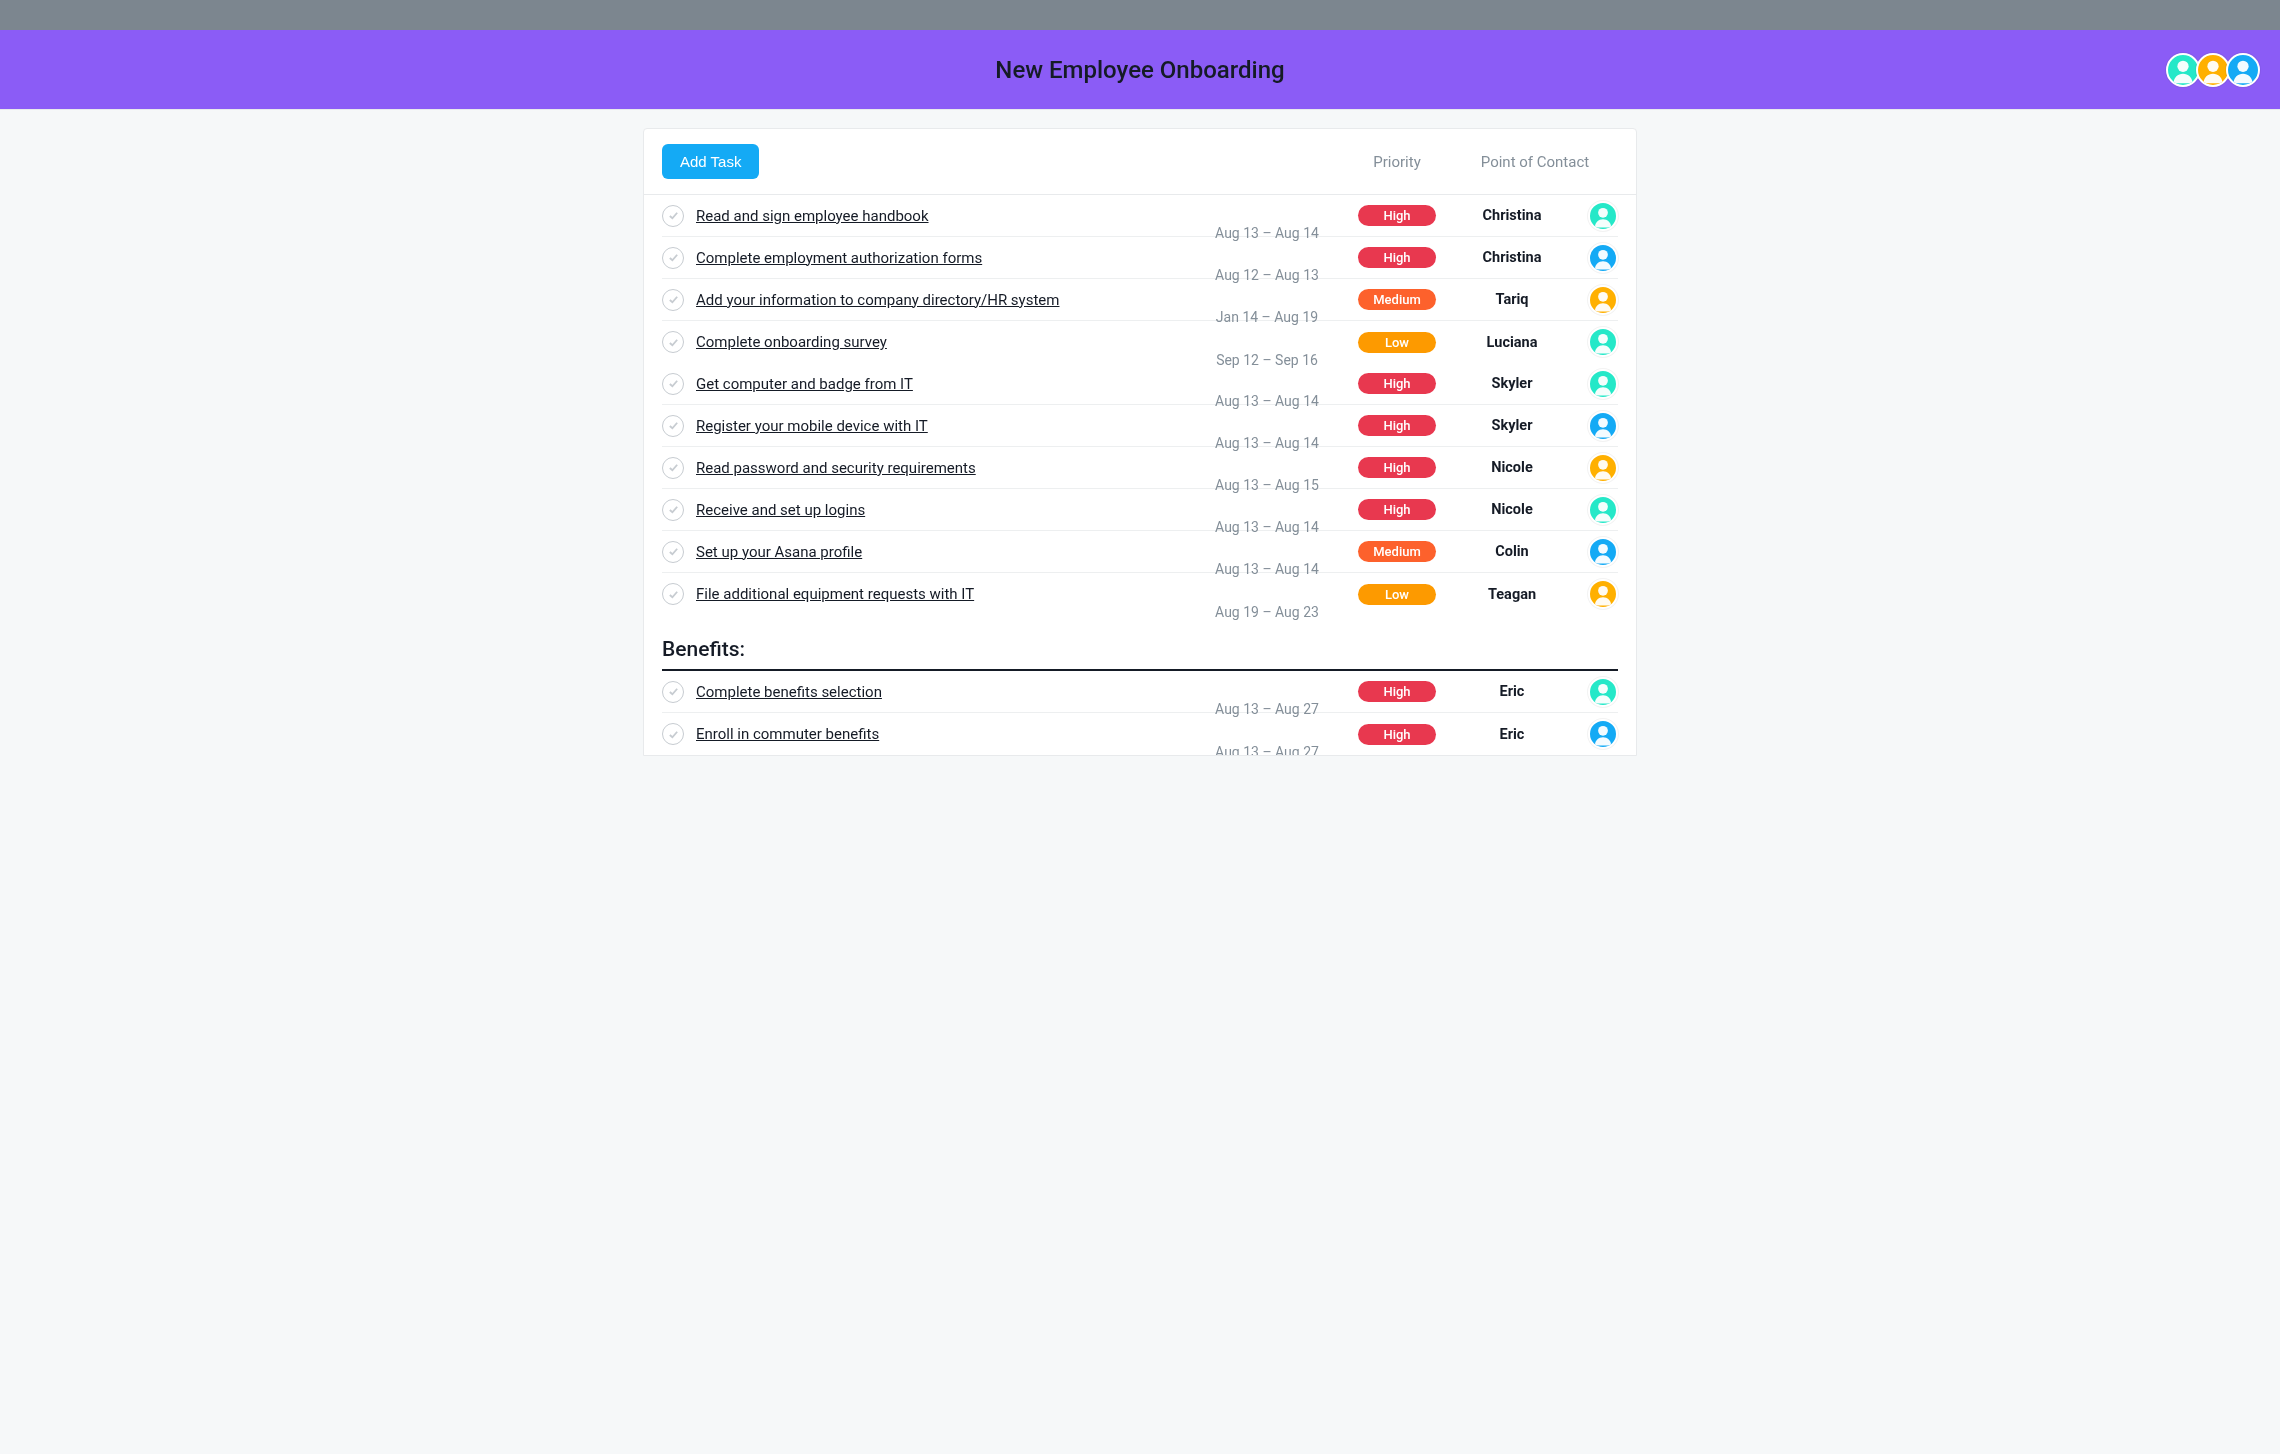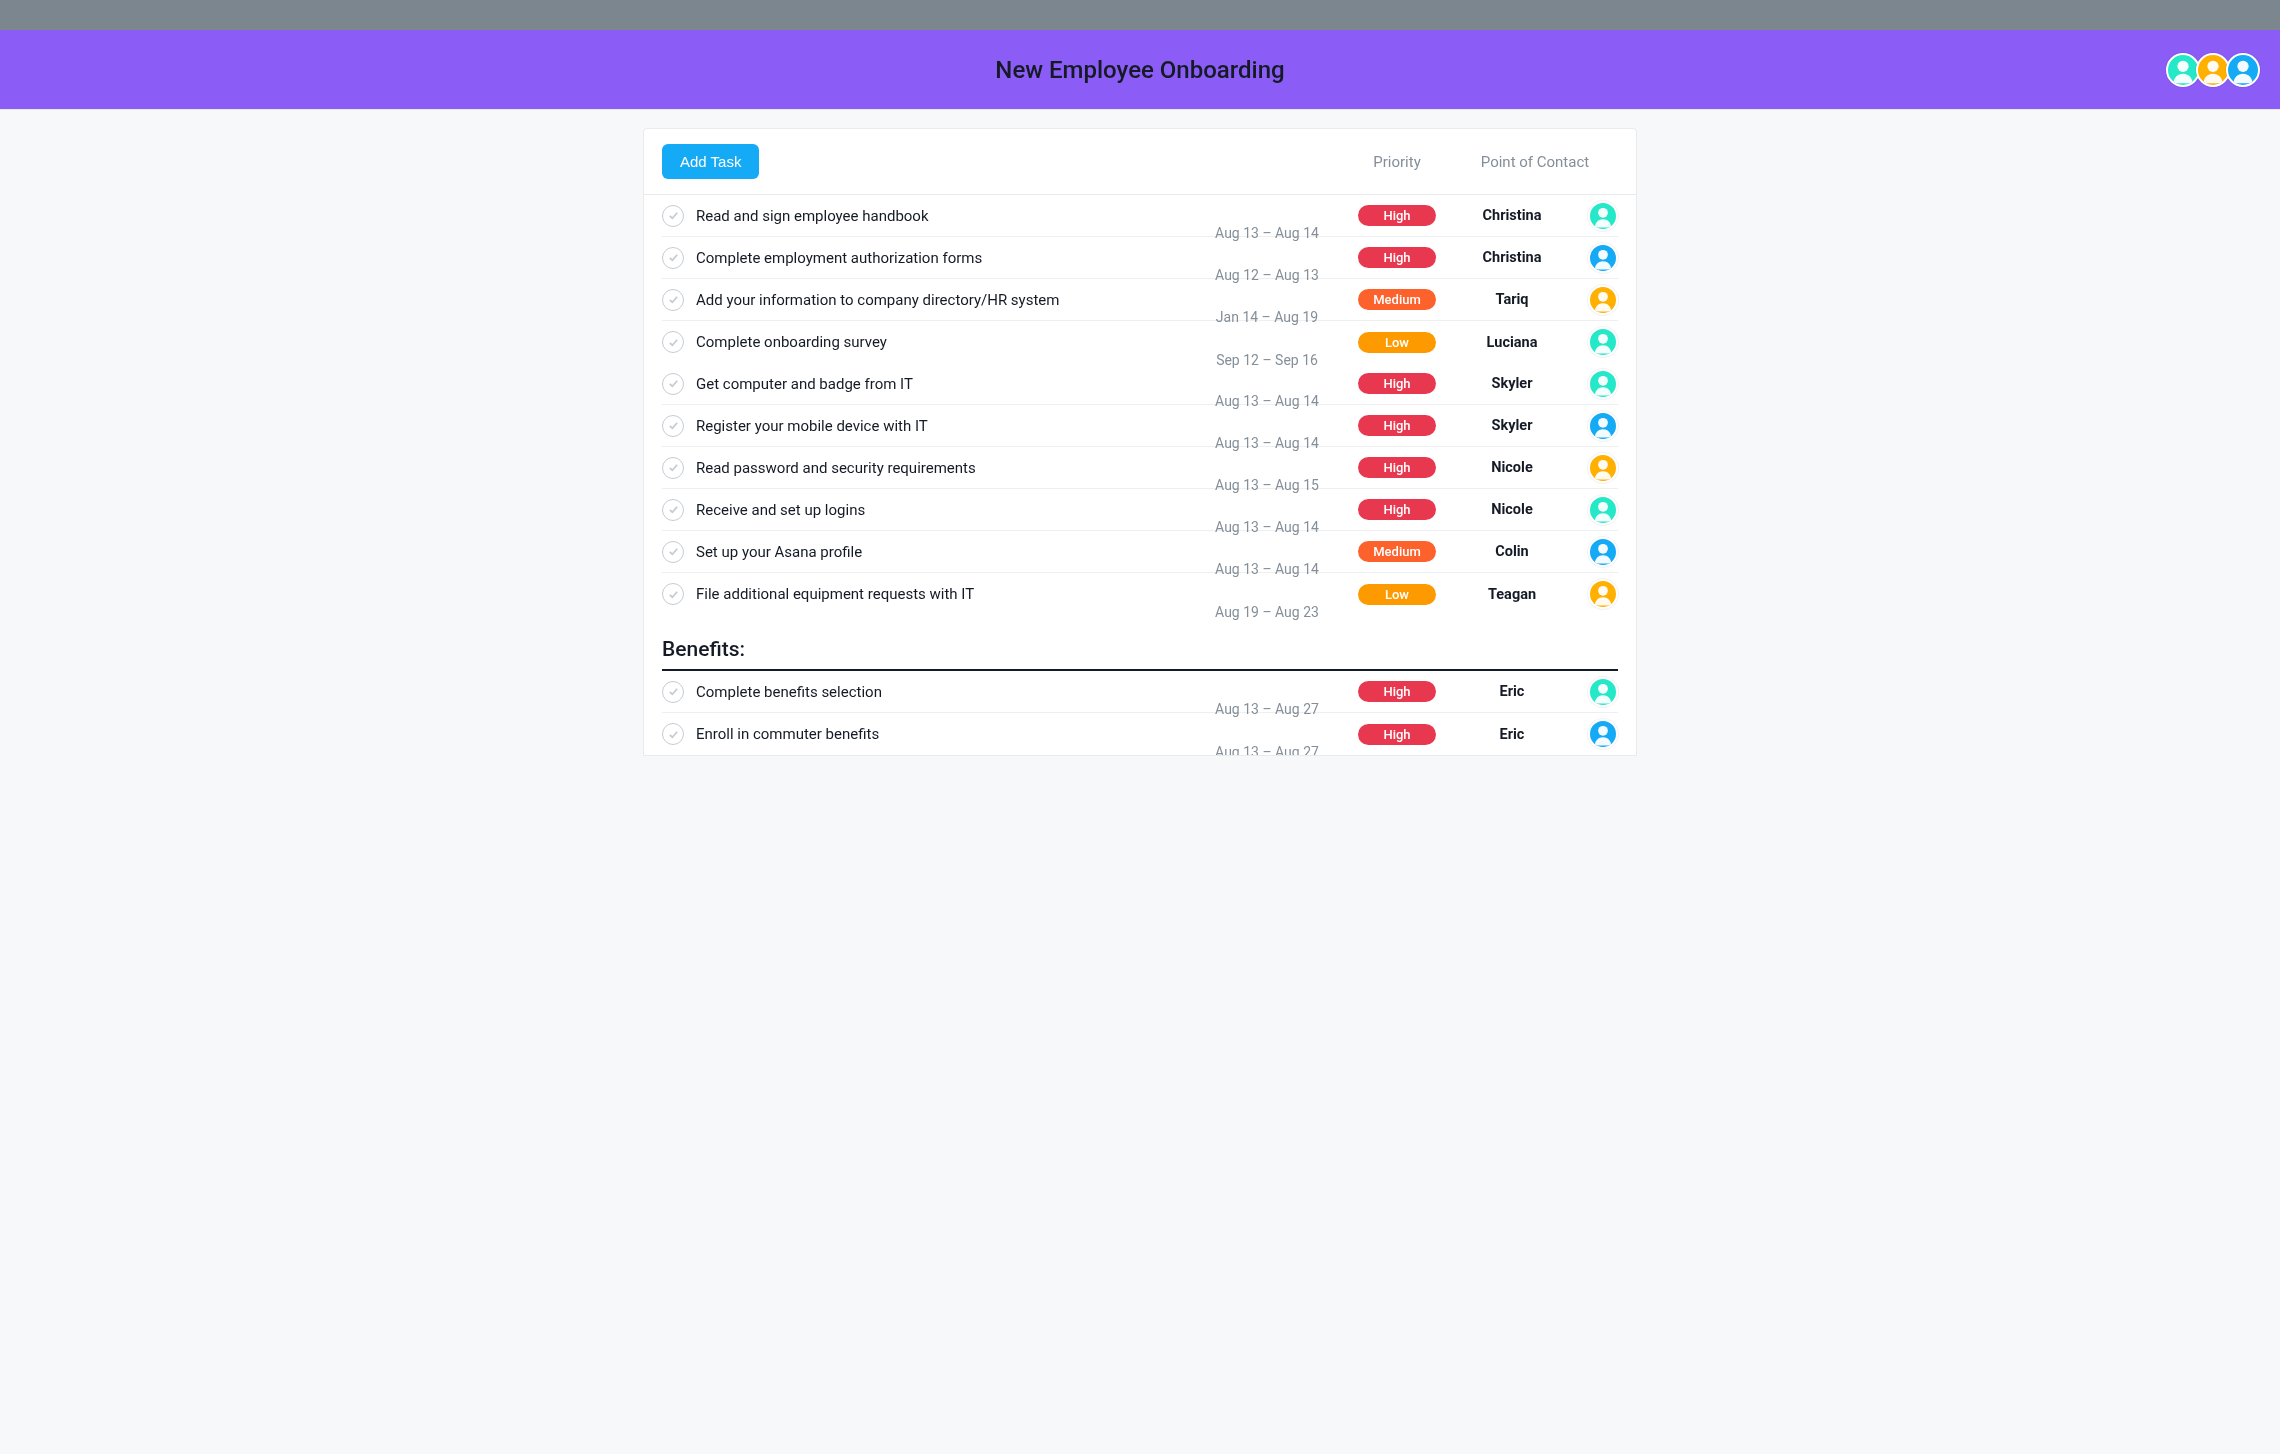--- a/index.html
+++ b/index.html
@@ -127,6 +127,7 @@
       flex: 1;
       font-size: 15px;
       color: #151b26;
+      text-decoration: underline;
     }
     .task-date {
       width: 150px;

